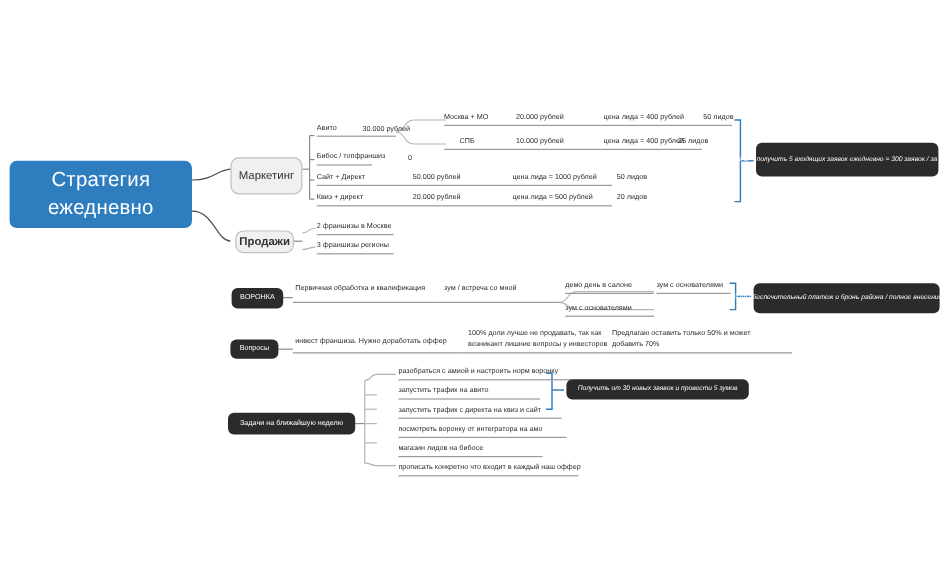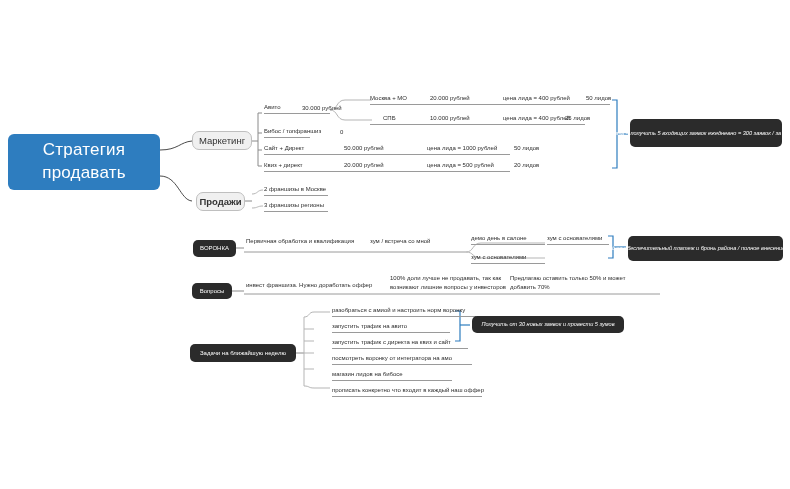--- a/index.html
+++ b/index.html
@@ -127,7 +127,7 @@
     </div>
   </div>
 
-  <div class="node capsule" style="left:192px; top:131px; width:60px; height:19px;">
+  <div class="node capsule" style="left:192px; top:131px; width:60px; height:31px;">
     <span>Маркетинг</span>
   </div>
 

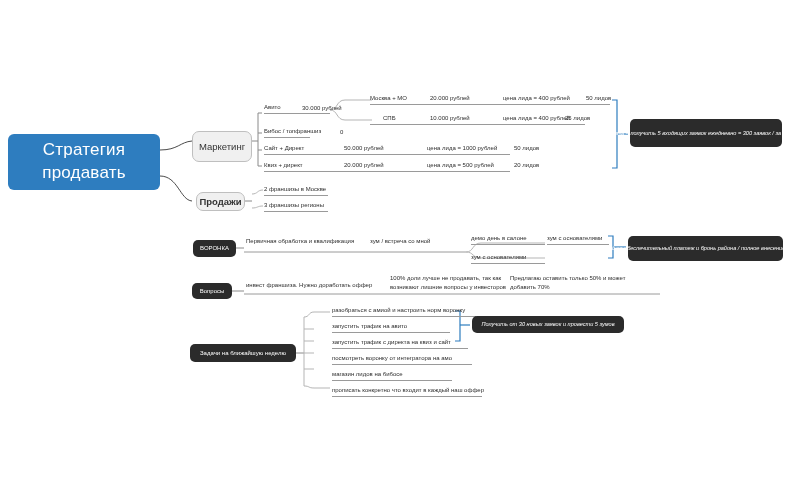--- a/index.html
+++ b/index.html
@@ -123,7 +123,7 @@
   <div class="node root" style="left:8px; top:134px; width:152px; height:56px;">
     <div>
       <div>Стратегия</div>
-      <div>продавать</div>
+      <div>ежедневно</div>
     </div>
   </div>
 

